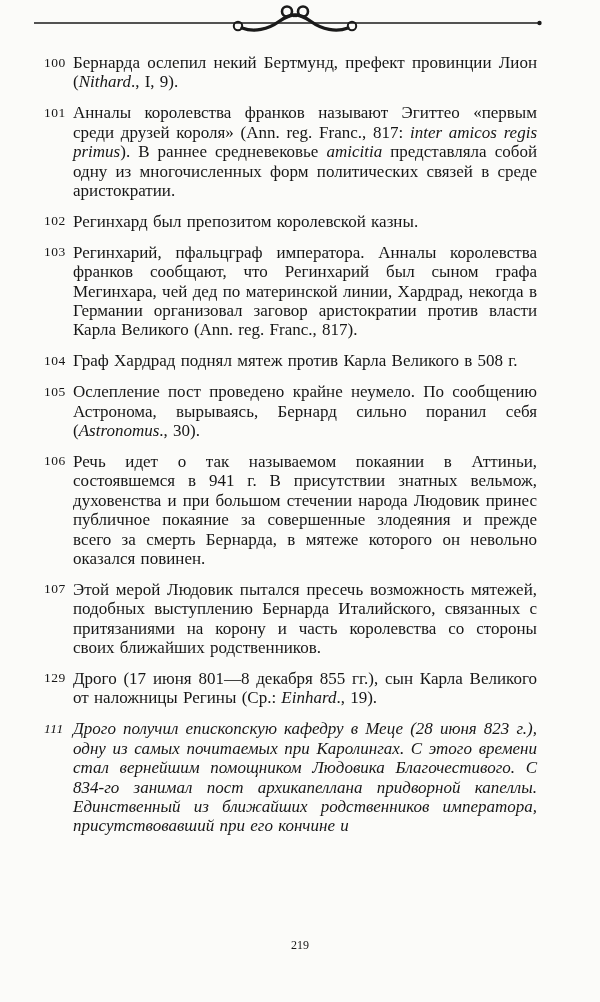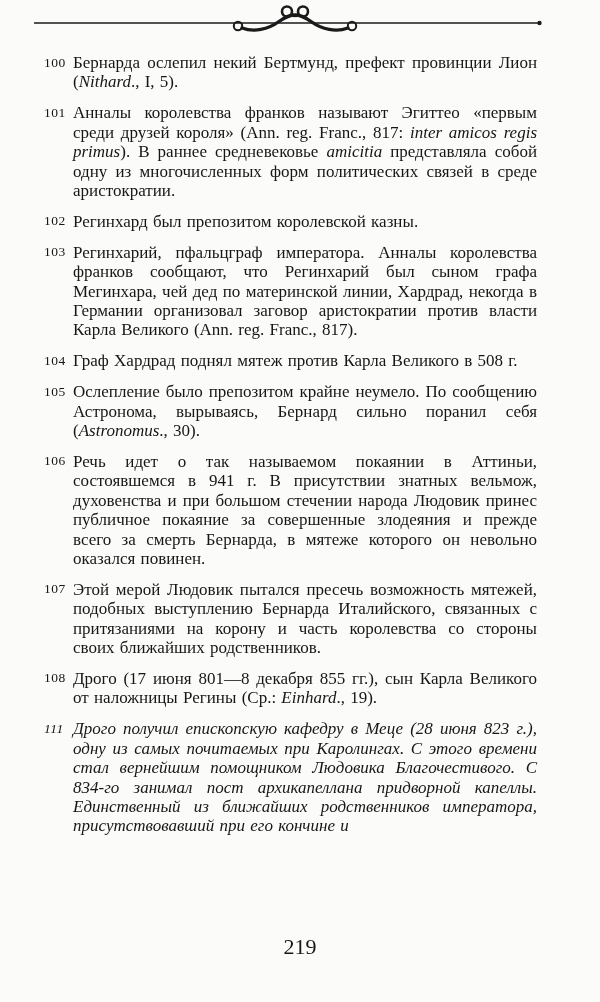--- a/index.html
+++ b/index.html
@@ -81,7 +81,7 @@
   </svg>
 
   <div class="notes">
-      <div class="note"><span class="note-num">100</span><span class="note-text"><span>Бернарда ослепил некий Бертмунд, префект провинции Лион (</span><em>Nithard</em><span>., I, 5).</span></span></div>
+      <div class="note"><span class="note-num">100</span><span class="note-text"><span>Бернарда ослепил некий Бертмунд, префект провинции Лион (</span><em>Nithard</em><span>., I, 9).</span></span></div>
       <div class="note"><span class="note-num">101</span><span class="note-text"><span>Анналы королевства франков называют Эгиттео «первым среди друзей короля» (Ann. reg. Franc., 817: </span><em>inter amicos regis primus</em><span>). В раннее средневековье </span><em>amicitia</em><span> представляла собой одну из многочисленных форм политических связей в среде аристократии.</span></span></div>
       <div class="note"><span class="note-num">102</span><span class="note-text"><span>Регинхард был препозитом королевской казны.</span></span></div>
       <div class="note"><span class="note-num">103</span><span class="note-text"><span>Регинхарий, пфальцграф императора. Анналы королевства франков сообщают, что Регинхарий был сыном графа Мегинхара, чей дед по материнской линии, Хардрад, некогда в Германии организовал заговор аристократии против власти Карла Великого (Ann. reg. Franc., 817).</span></span></div>

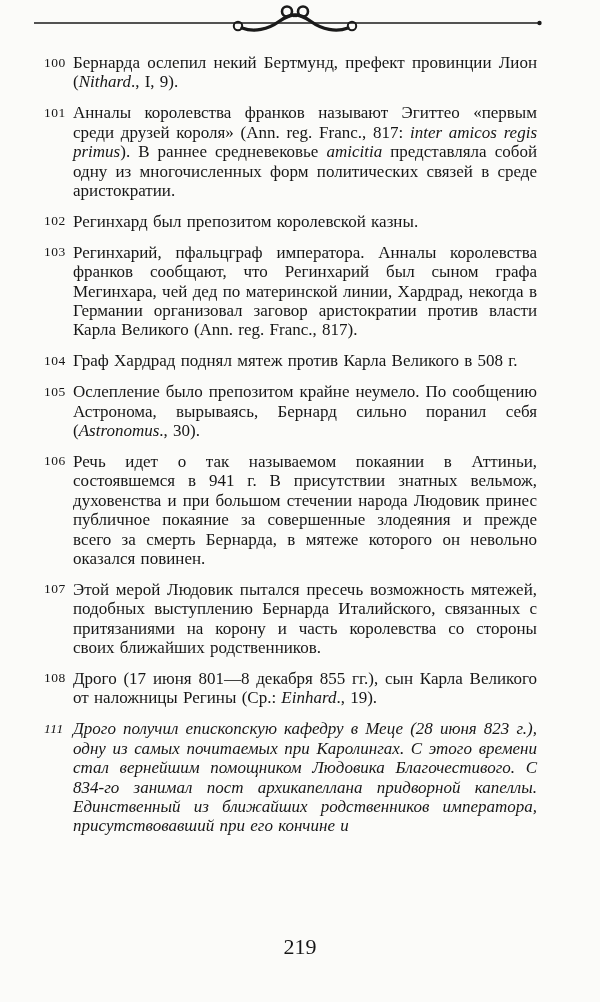--- a/index.html
+++ b/index.html
@@ -86,7 +86,7 @@
       <div class="note"><span class="note-num">102</span><span class="note-text"><span>Регинхард был препозитом королевской казны.</span></span></div>
       <div class="note"><span class="note-num">103</span><span class="note-text"><span>Регинхарий, пфальцграф императора. Анналы королевства франков сообщают, что Регинхарий был сыном графа Мегинхара, чей дед по материнской линии, Хардрад, некогда в Германии организовал заговор аристократии против власти Карла Великого (Ann. reg. Franc., 817).</span></span></div>
       <div class="note"><span class="note-num">104</span><span class="note-text"><span>Граф Хардрад поднял мятеж против Карла Великого в 508 г.</span></span></div>
-      <div class="note"><span class="note-num">105</span><span class="note-text"><span>Ослепление было препозитом крайне неумело. По сообщению Астронома, вырываясь, Бернард сильно поранил себя (</span><em>Astronomus</em><span>., 30).</span></span></div>
+      <div class="note"><span class="note-num">105</span><span class="note-text"><span>Ослепление пост проведено крайне неумело. По сообщению Астронома, вырываясь, Бернард сильно поранил себя (</span><em>Astronomus</em><span>., 30).</span></span></div>
       <div class="note"><span class="note-num">106</span><span class="note-text"><span>Речь идет о так называемом покаянии в Аттиньи, состоявшемся в 941 г. В присутствии знатных вельмож, духовенства и при большом стечении народа Людовик принес публичное покаяние за совершенные злодеяния и прежде всего за смерть Бернарда, в мятеже которого он невольно оказался повинен.</span></span></div>
       <div class="note"><span class="note-num">107</span><span class="note-text"><span>Этой мерой Людовик пытался пресечь возможность мятежей, подобных выступлению Бернарда Италийского, связанных с притязаниями на корону и часть королевства со стороны своих ближайших родственников.</span></span></div>
       <div class="note"><span class="note-num">108</span><span class="note-text"><span>Дрого (17 июня 801—8 декабря 855 гг.), сын Карла Великого от наложницы Регины (Ср.: </span><em>Einhard</em><span>., 19).</span></span></div>

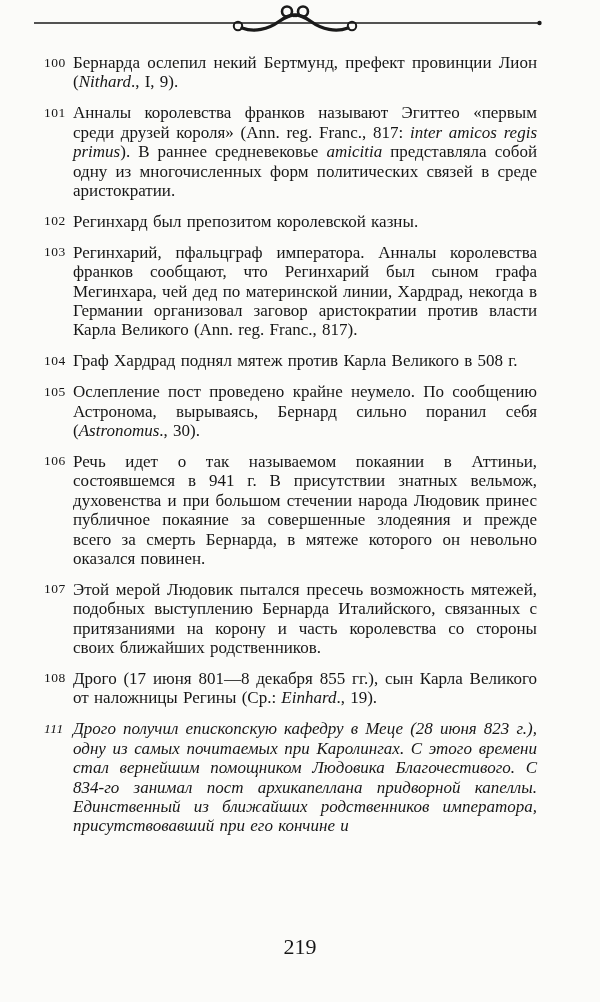--- a/index.html
+++ b/index.html
@@ -89,7 +89,7 @@
       <div class="note"><span class="note-num">105</span><span class="note-text"><span>Ослепление пост проведено крайне неумело. По сообщению Астронома, вырываясь, Бернард сильно поранил себя (</span><em>Astronomus</em><span>., 30).</span></span></div>
       <div class="note"><span class="note-num">106</span><span class="note-text"><span>Речь идет о так называемом покаянии в Аттиньи, состоявшемся в 941 г. В присутствии знатных вельмож, духовенства и при большом стечении народа Людовик принес публичное покаяние за совершенные злодеяния и прежде всего за смерть Бернарда, в мятеже которого он невольно оказался повинен.</span></span></div>
       <div class="note"><span class="note-num">107</span><span class="note-text"><span>Этой мерой Людовик пытался пресечь возможность мятежей, подобных выступлению Бернарда Италийского, связанных с притязаниями на корону и часть королевства со стороны своих ближайших родственников.</span></span></div>
-      <div class="note"><span class="note-num">108</span><span class="note-text"><span>Дрого (17 июня 801—8 декабря 855 гг.), сын Карла Великого от наложницы Регины (Ср.: </span><em>Einhard</em><span>., 19).</span></span></div>
+      <div class="note"><span class="note-num">129</span><span class="note-text"><span>Дрого (17 июня 801—8 декабря 855 гг.), сын Карла Великого от наложницы Регины (Ср.: </span><em>Einhard</em><span>., 19).</span></span></div>
       <div class="note"><span class="note-num">111</span><span class="note-text"><span>Дрого получил епископскую кафедру в Меце (28 июня 823 г.), одну из самых почитаемых при Каролингах. С этого времени стал вернейшим помощником Людовика Благочестивого. С 834-го занимал пост архикапеллана придворной капеллы. Единственный из ближайших родственников императора, присутствовавший при его кончине и</span></span></div>
     </div>
 

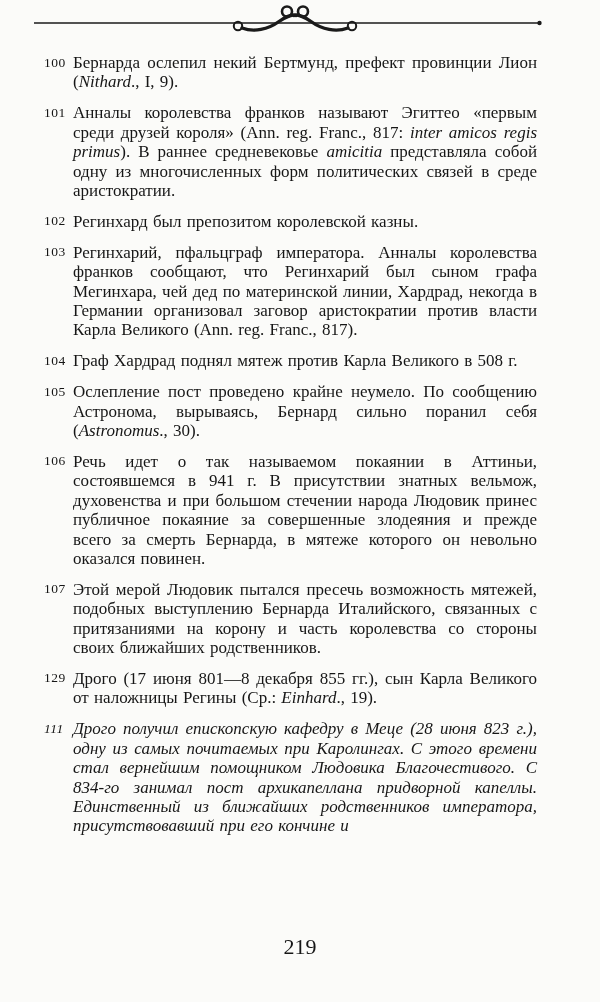--- a/index.html
+++ b/index.html
@@ -56,10 +56,10 @@
   .page-footer {
     position: absolute;
     left: 0;
-    bottom: 42px;
+    bottom: 49px;
     width: 100%;
     text-align: center;
-    font-size: 22px;
+    font-size: 12px;
   }
 </style>
 </head>

